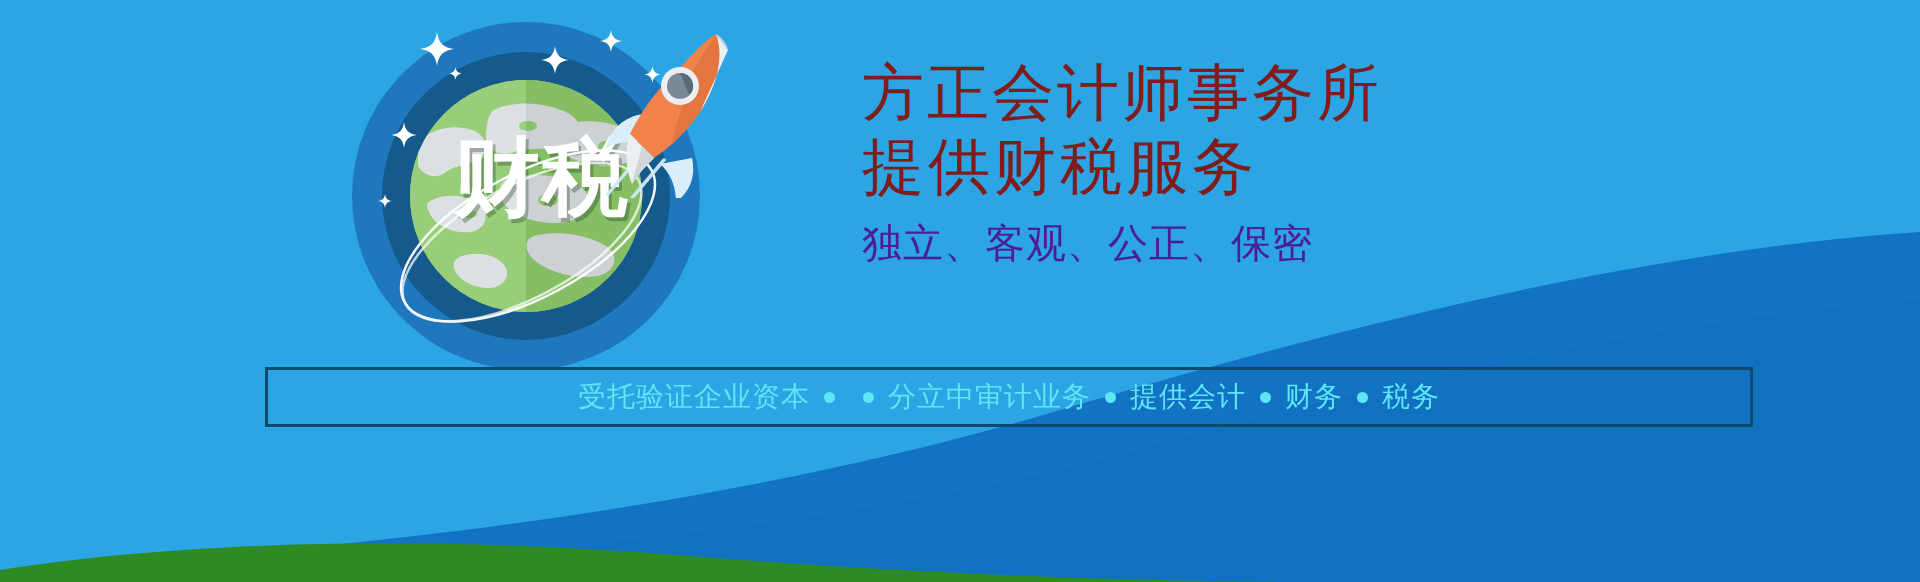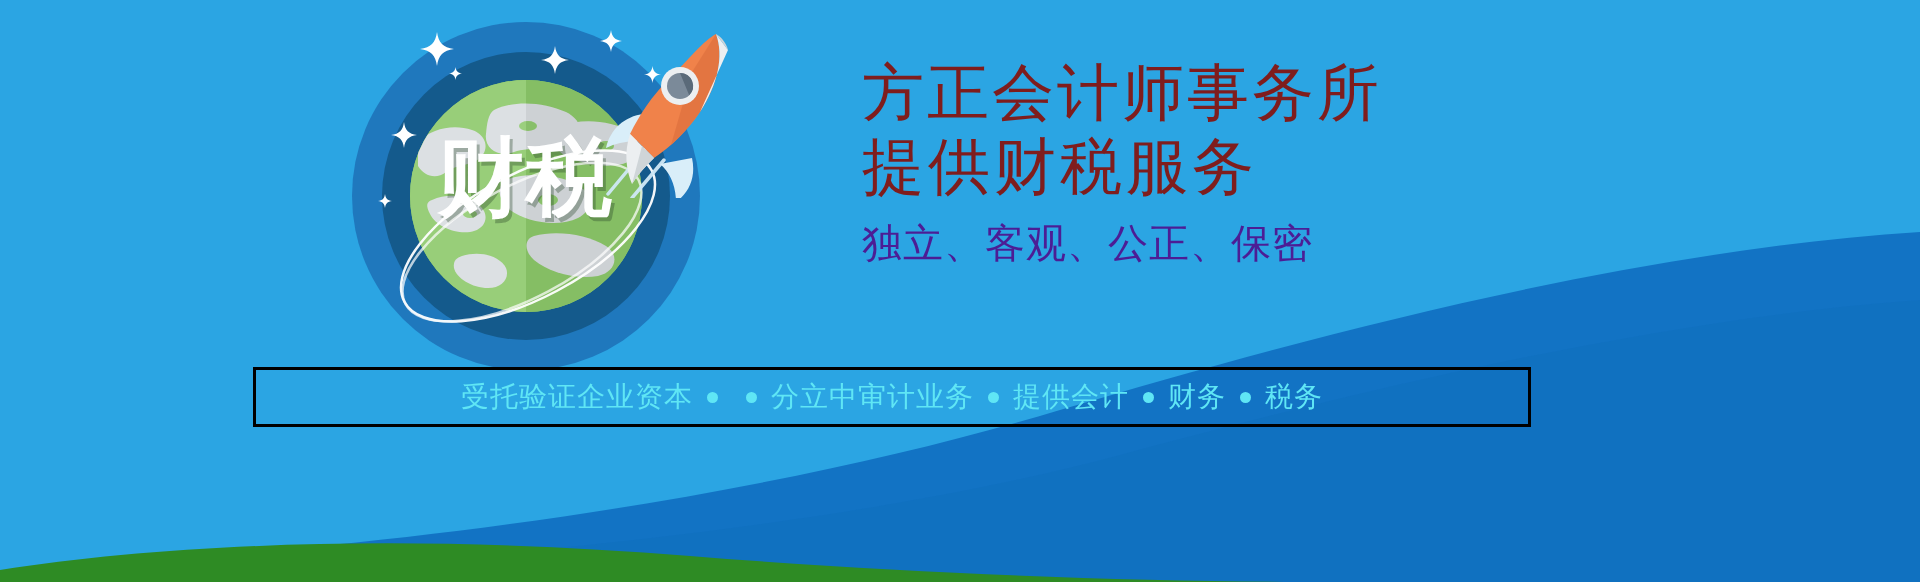--- a/index.html
+++ b/index.html
@@ -65,7 +65,7 @@
 
   .globe-label {
     position: absolute;
-    left: 0;
+    left: 16px;
     top: 112px;
     width: 348px;
     text-align: center;

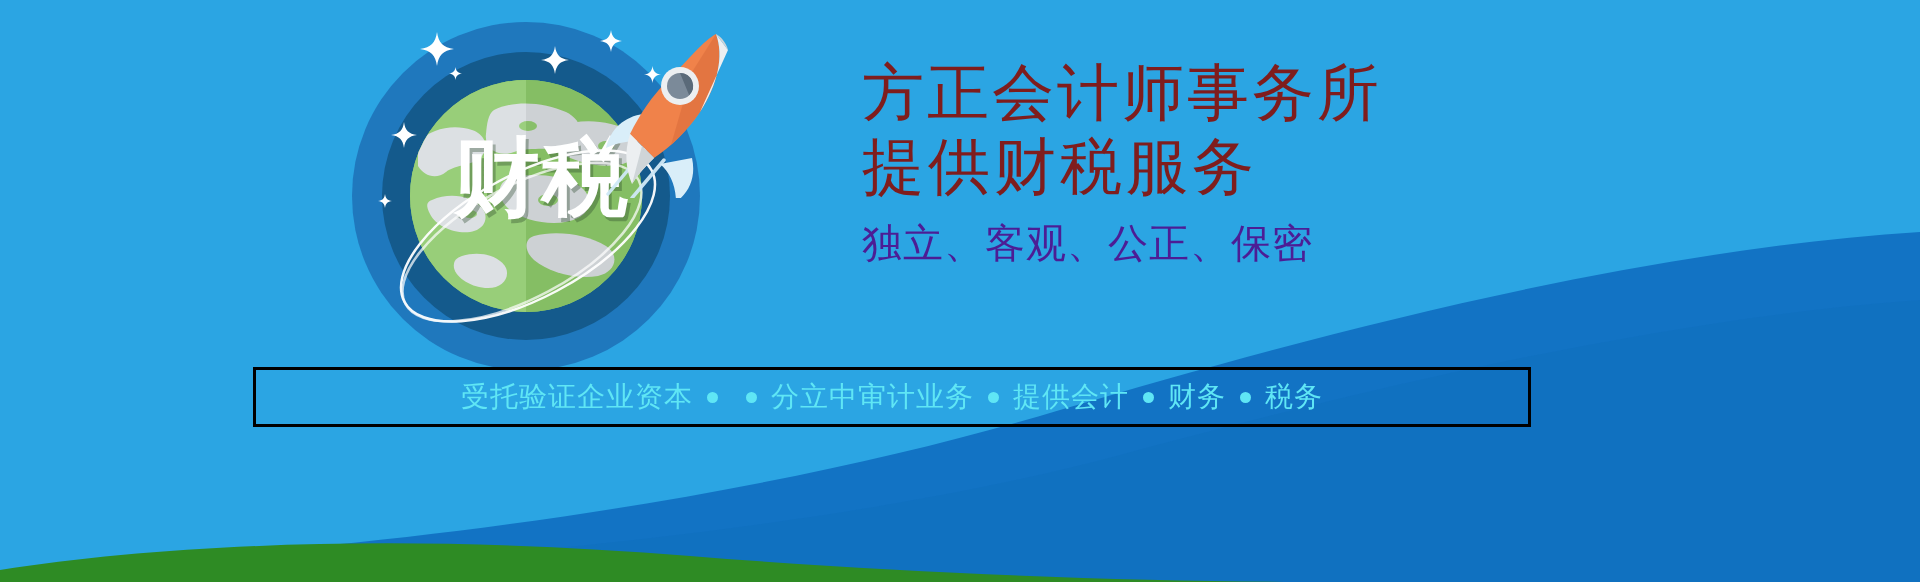--- a/index.html
+++ b/index.html
@@ -137,11 +137,11 @@
   
   .services-box {
     position: absolute;
-    left: 253px;
+    left: 265px;
     top: 367px;
-    width: 1278px;
+    width: 1488px;
     height: 60px;
-    border: 3px solid #000000;
+    border: 3px solid #0c4a6e;
     box-sizing: border-box;
     display: flex;
     align-items: center;

